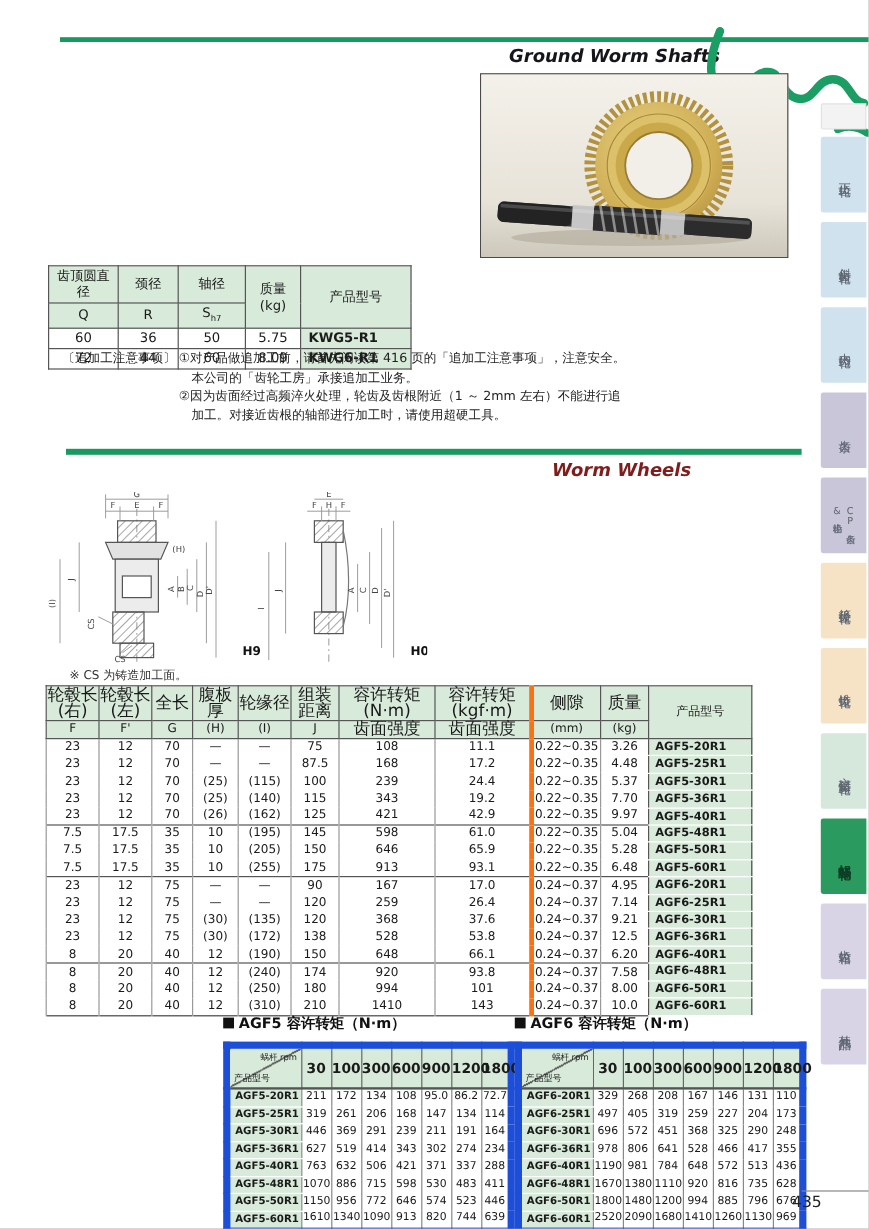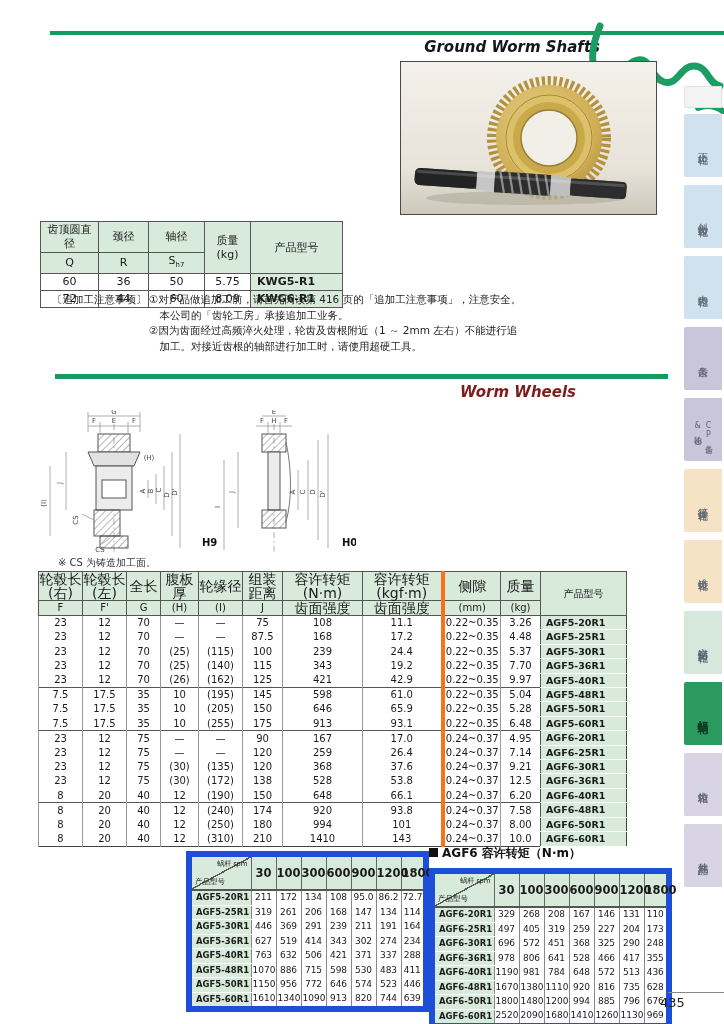--- a/index.html
+++ b/index.html
@@ -537,6 +537,7 @@
   </div>
 
   <div class="abs tq" style="left:186px;top:845px;">
+    <div class="tq-title"><span class="sq"></span><span>AGF5 容许转矩（N·m）</span></div>
     <table style="margin-top:6px;">
       <colgroup>
           <col style="width:62px">

